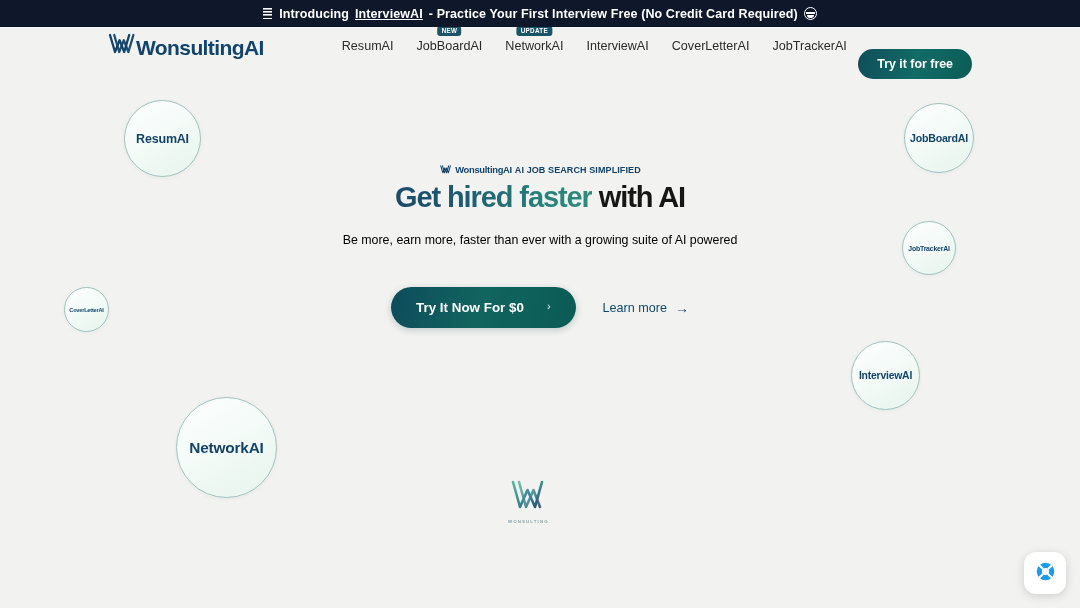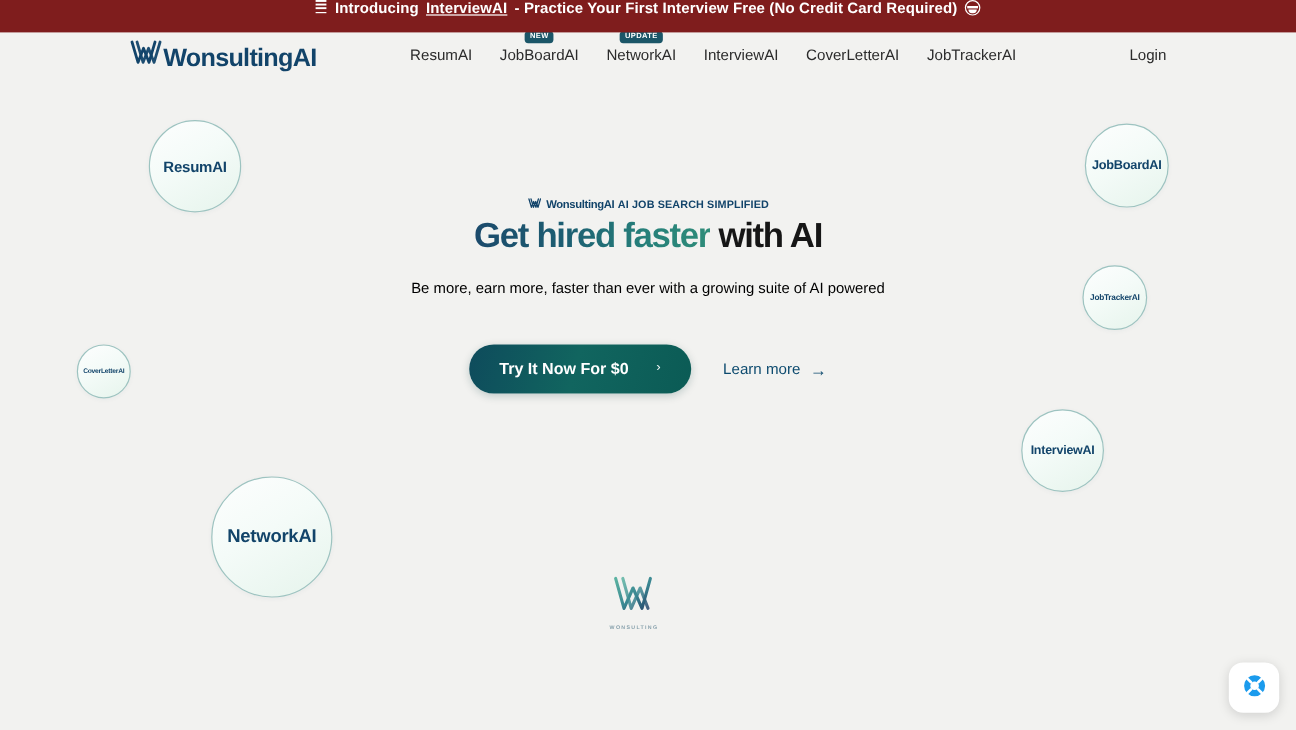--- a/index.html
+++ b/index.html
@@ -15,8 +15,8 @@
   .banner {
     position: relative; z-index: 40;
     height: 27px; width: 100%;
-    background: #7f1d1d;
-    display: flex; justify-content: center;
+    background: #0f172a;
+    display: flex; align-items: center; justify-content: center;
     gap: 6px;
     color: #ffffff;
     font-size: 12.5px; font-weight: bold;

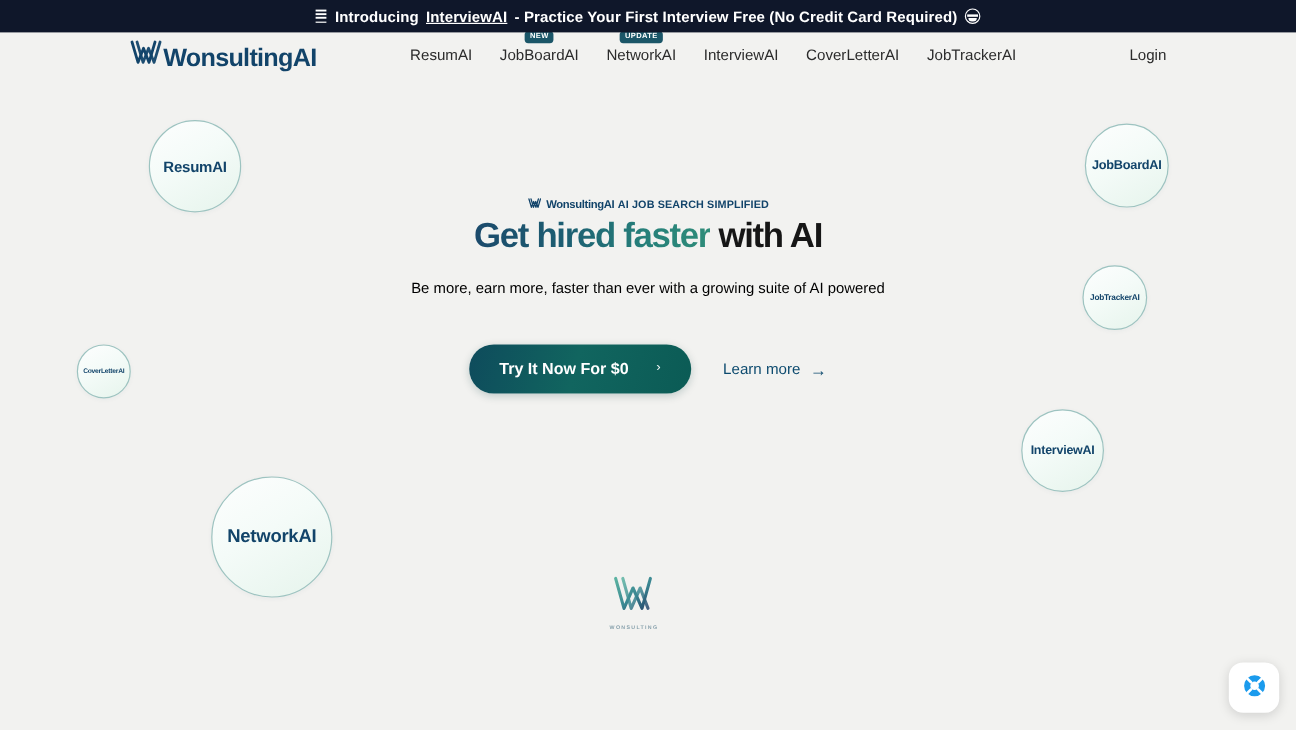--- a/index.html
+++ b/index.html
@@ -212,6 +212,7 @@
 
     <div class="nav-right">
       <div class="login-link">Login</div>
+      <button class="try-free-btn">Try it for free</button>
     </div>
   </div>
 

